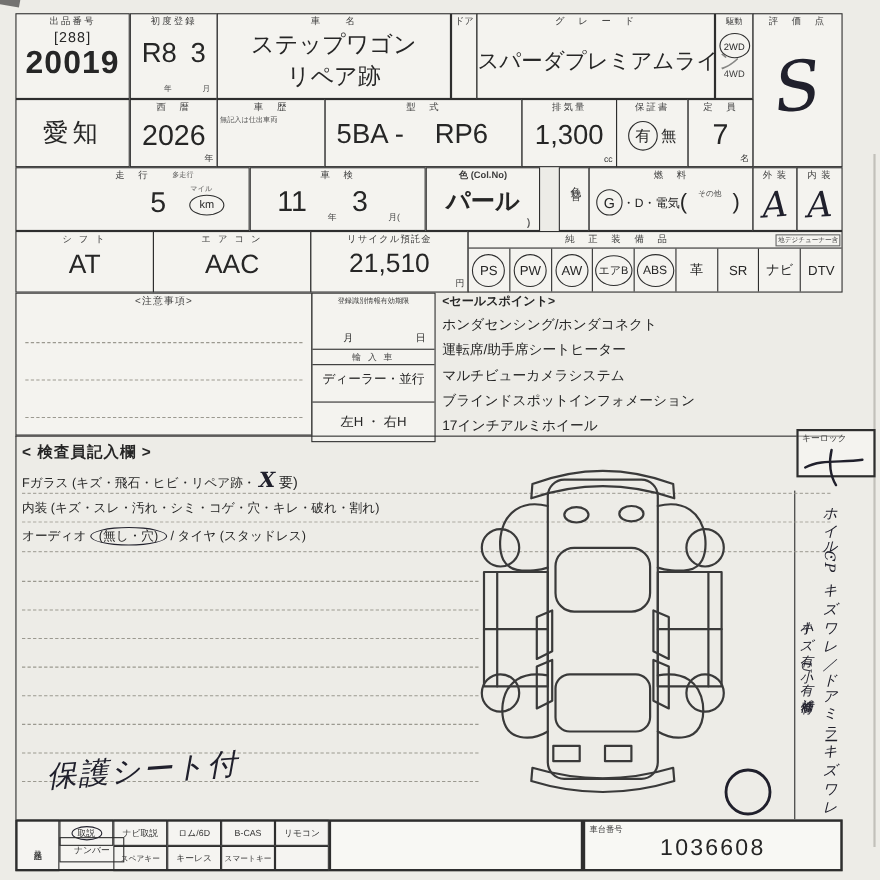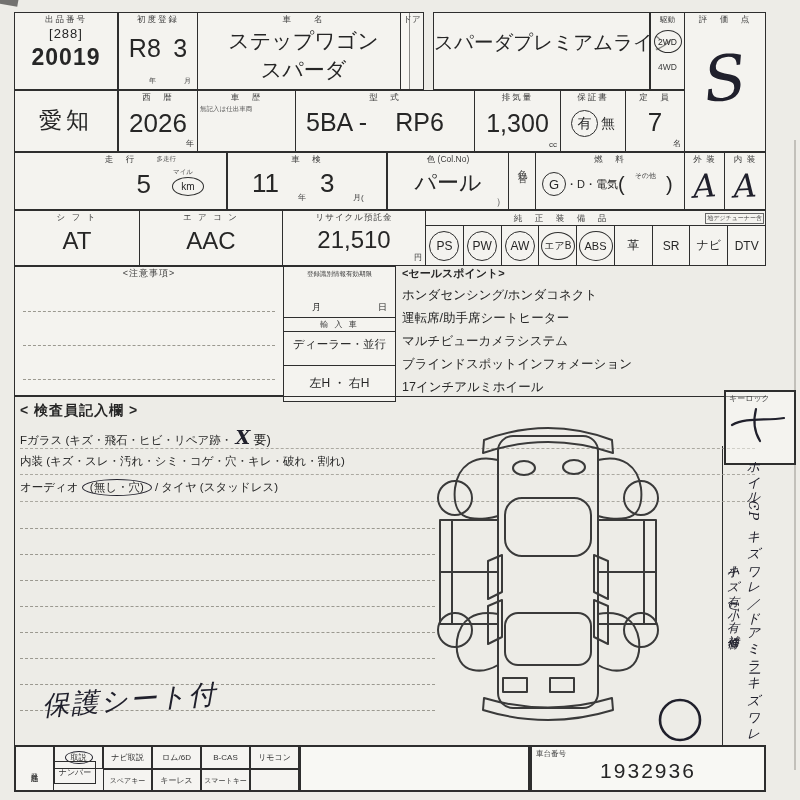--- a/index.html
+++ b/index.html
@@ -55,7 +55,7 @@
     <div style="font-size:21px;text-align:center;line-height:28px;">スパーダ</div>
   </div>
 
-  <div class="c" style="left:400px;top:12px;width:24px;height:78px;">
+  <div class="c" style="left:410px;top:12px;width:24px;height:78px;">
     <div class="hd" style="letter-spacing:0;">ドア</div>
   </div>
 

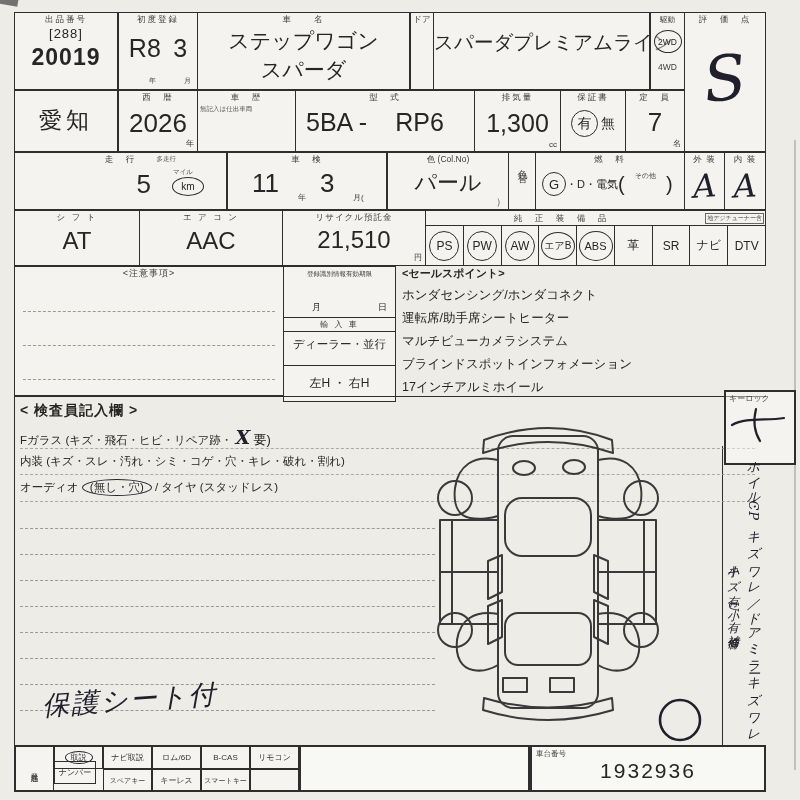--- a/index.html
+++ b/index.html
@@ -60,6 +60,7 @@
   </div>
 
   <div class="c" style="left:433px;top:12px;width:217px;height:78px;">
+    <div class="hd">グ　レ　ー　ド</div>
     <div style="font-size:19.5px;text-align:center;margin-top:16px;white-space:nowrap;">スパーダプレミアムライン</div>
   </div>
 

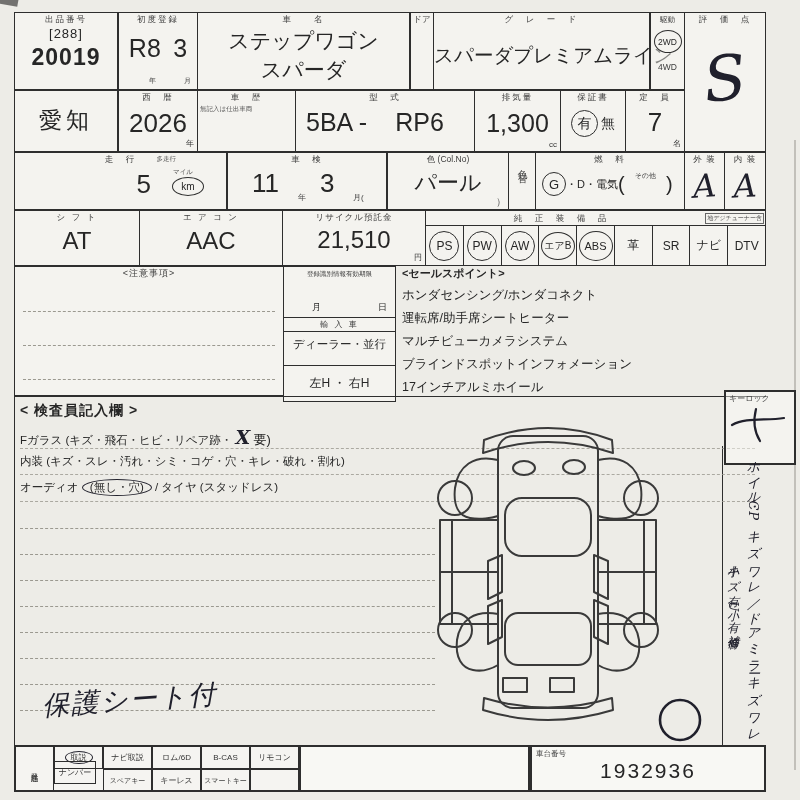--- a/index.html
+++ b/index.html
@@ -36,7 +36,7 @@
   <div class="c" style="left:14px;top:12px;width:104px;height:78px;">
     <div class="hd">出品番号</div>
     <div style="font-size:13px;text-align:center;letter-spacing:1px;">[288]</div>
-    <div style="font-size:23px;font-weight:bold;text-align:center;line-height:32px;letter-spacing:1px;">20019</div>
+    <div style="font-size:29px;font-weight:bold;text-align:center;line-height:32px;letter-spacing:1px;">20019</div>
   </div>
 
   <div class="c" style="left:118px;top:12px;width:80px;height:78px;">

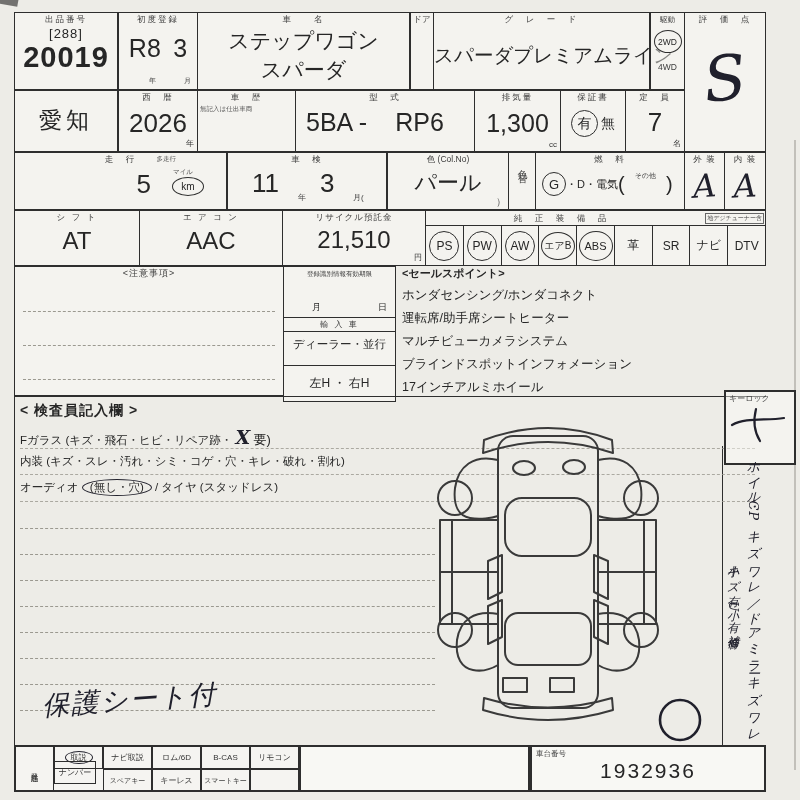--- a/index.html
+++ b/index.html
@@ -52,7 +52,7 @@
   <div class="c" style="left:197px;top:12px;width:213px;height:78px;">
     <div class="hd">車　　名</div>
     <div style="font-size:21px;text-align:center;line-height:30px;">ステップワゴン</div>
-    <div style="font-size:21px;text-align:center;line-height:28px;">スパーダ</div>
+    <div style="font-size:21px;text-align:center;line-height:28px;">リペア跡</div>
   </div>
 
   <div class="c" style="left:410px;top:12px;width:24px;height:78px;">

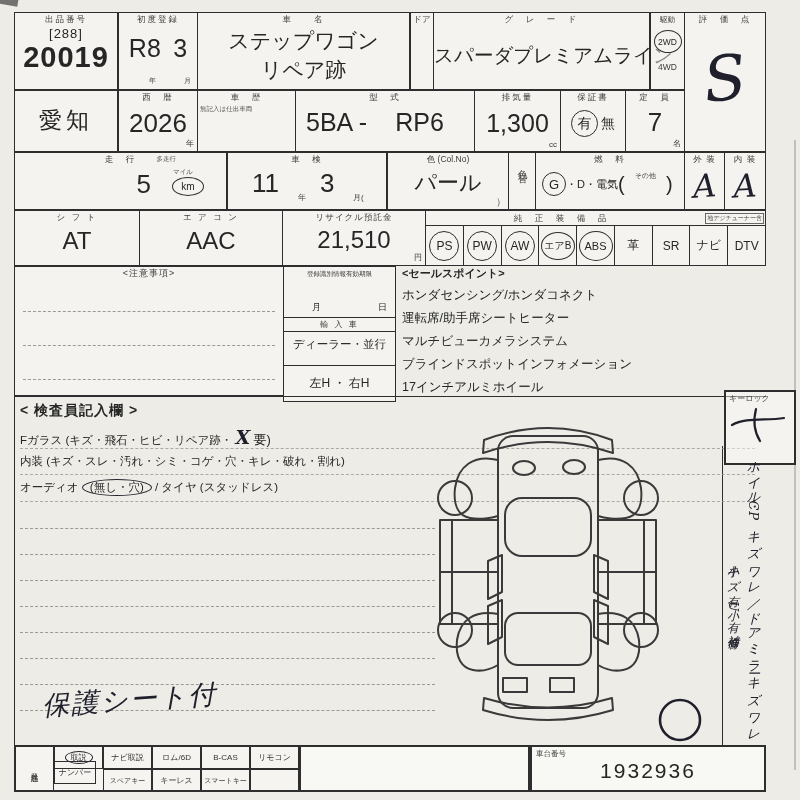--- a/index.html
+++ b/index.html
@@ -142,7 +142,7 @@
     <span class="tiny" style="position:absolute;left:125px;bottom:6px;font-size:8px;">月(</span>
   </div>
 
-  <div class="c" style="left:387px;top:152px;width:122px;height:58px;">
+  <div class="c" style="left:387px;top:152px;width:104px;height:58px;font-weight:bold;">
     <div class="hd" style="letter-spacing:0;">色 (Col.No)</div>
     <div style="font-size:22px;text-align:center;line-height:34px;">パール</div>
     <span style="position:absolute;right:2px;bottom:0;font-size:10px;color:#555;">）</span>

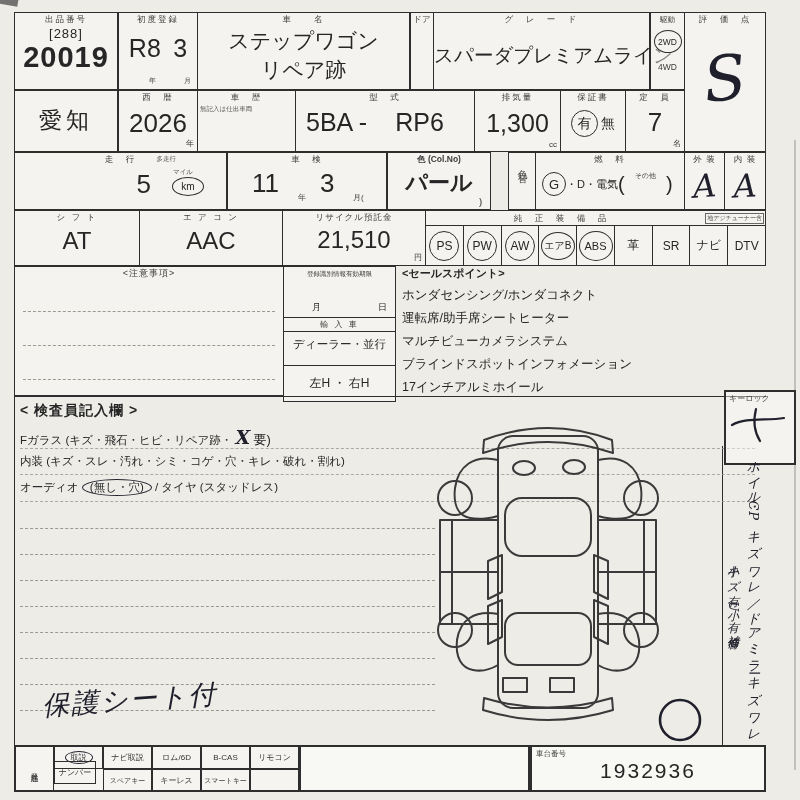--- a/index.html
+++ b/index.html
@@ -323,7 +323,7 @@
     <ellipse cx="252" cy="312" rx="20" ry="20" stroke="#20202c" stroke-width="2.6"></ellipse>
   </svg>
 
-  <div class="c" style="left:724px;top:390px;width:72px;height:75px;border-width:2px;">
+  <div class="c" style="left:724px;top:390px;width:72px;height:44px;border-width:2px;">
     <div style="font-size:8px;padding:1px 3px;color:#3c3c3c;">キーロック</div>
     <svg width="66" height="38" viewBox="0 0 66 38" fill="none" stroke="#20202c" stroke-width="2.2" stroke-linecap="round">
       <path d="M6,20 C20,12 40,16 58,13"></path>

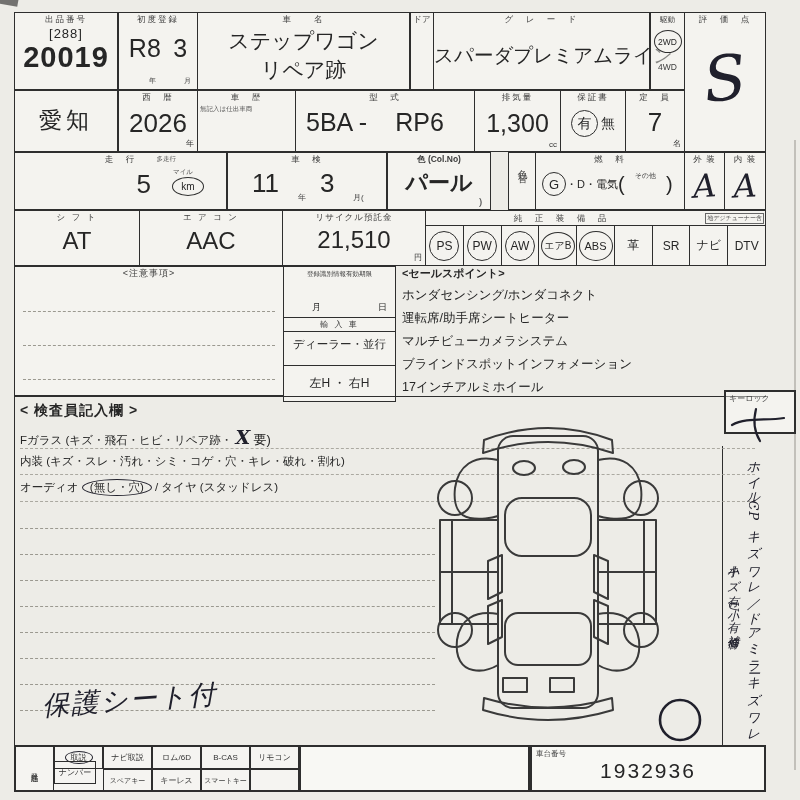--- a/index.html
+++ b/index.html
@@ -345,7 +345,7 @@
   <div class="gridcell" style="left:201px;top:745px;width:49px;height:24px;">B-CAS</div>
   <div class="gridcell" style="left:250px;top:745px;width:49px;height:24px;">リモコン</div>
 
-  <div class="gridcell" style="left:54px;top:761px;width:42px;height:23px;">ナンバー</div>
+  <div class="gridcell" style="left:54px;top:761px;width:59px;height:23px;">ナンバー</div>
   <div class="gridcell" style="left:103px;top:769px;width:49px;height:23px;font-size:7px;">スペアキー</div>
   <div class="gridcell" style="left:152px;top:769px;width:49px;height:23px;">キーレス</div>
   <div class="gridcell" style="left:201px;top:769px;width:49px;height:23px;font-size:7px;">スマートキー</div>

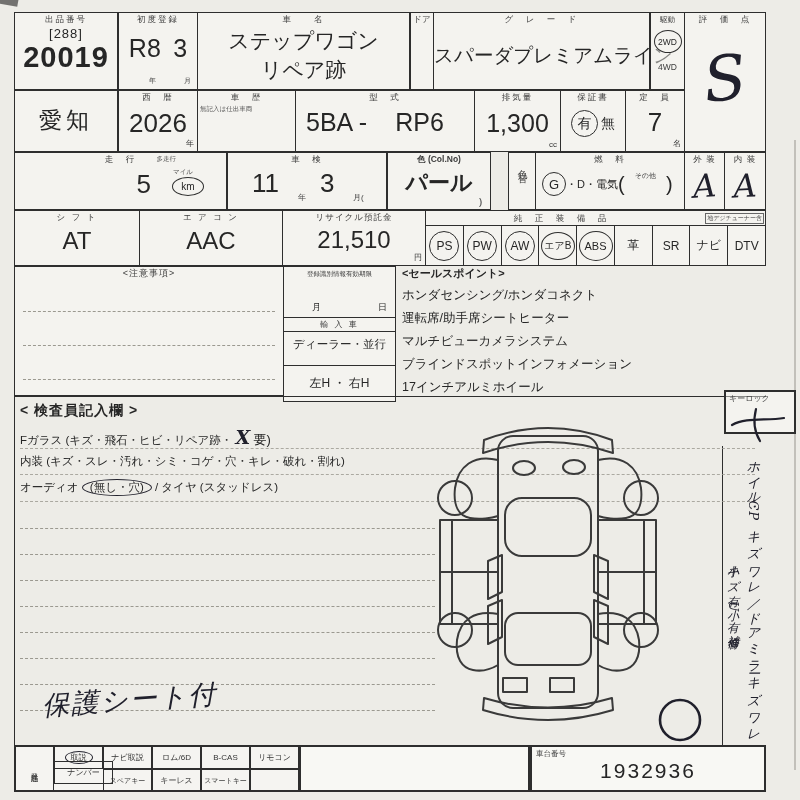--- a/index.html
+++ b/index.html
@@ -356,7 +356,7 @@
 
   <div class="c" style="left:530px;top:745px;width:236px;height:47px;border-width:2px;">
     <div style="font-size:7.5px;color:#3c3c3c;padding:2px 4px 0;">車台番号</div>
-    <div style="font-size:21px;text-align:center;line-height:24px;letter-spacing:2px;">1932936</div>
+    <div style="font-size:21px;text-align:center;line-height:24px;letter-spacing:2px;">1036608</div>
   </div>
 
 </div>

